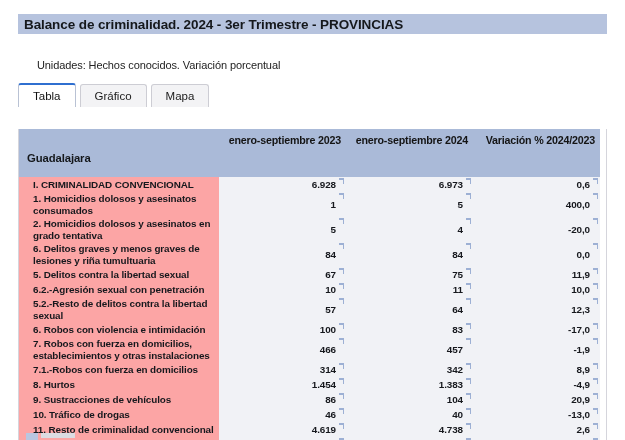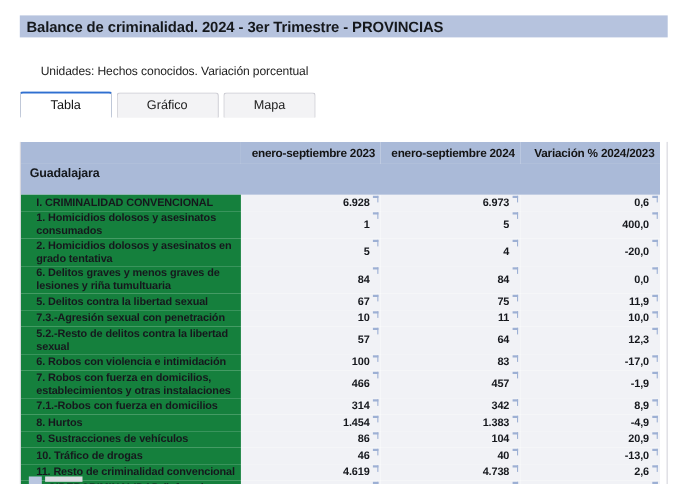--- a/index.html
+++ b/index.html
@@ -80,7 +80,7 @@
   .tab {
     box-sizing: border-box;
     height: 23px;
-    padding: 0 27px;
+    padding: 0 14px;
     display: flex;
     align-items: center;
     justify-content: center;

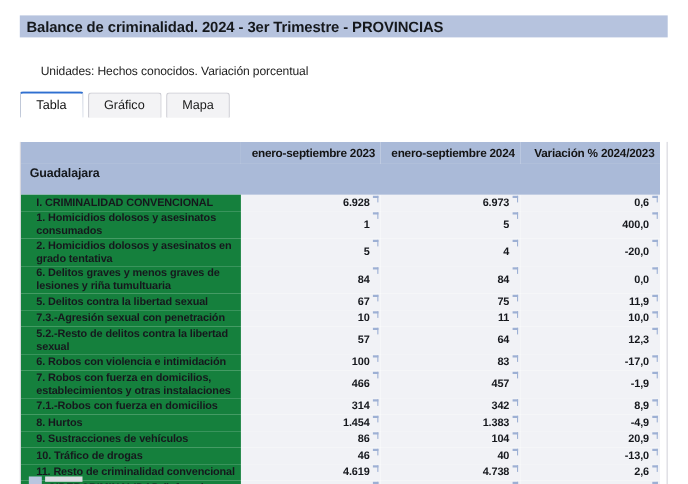--- a/index.html
+++ b/index.html
@@ -170,7 +170,7 @@
     letter-spacing: -0.1px;
   }
   td.lbl {
-    background: #15803d;
+    background: #fca5a5;
     text-align: left;
     padding-left: 14px;
     padding-right: 0;

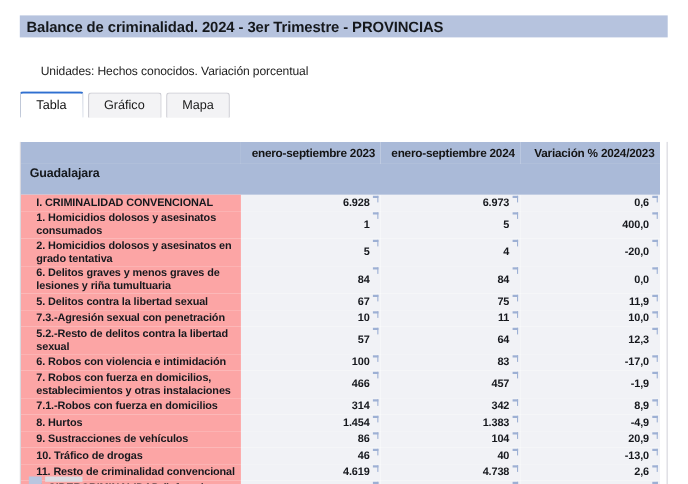--- a/index.html
+++ b/index.html
@@ -311,7 +311,7 @@
             <td class="num">11,9<span class="marker"></span></td>
           </tr>
           <tr class="table-row one-line">
-            <td class="lbl">7.3.-Agresión sexual con penetración</td>
+            <td class="lbl">6.2.-Agresión sexual con penetración</td>
             <td class="num">10<span class="marker"></span></td>
             <td class="num">11<span class="marker"></span></td>
             <td class="num">10,0<span class="marker"></span></td>

